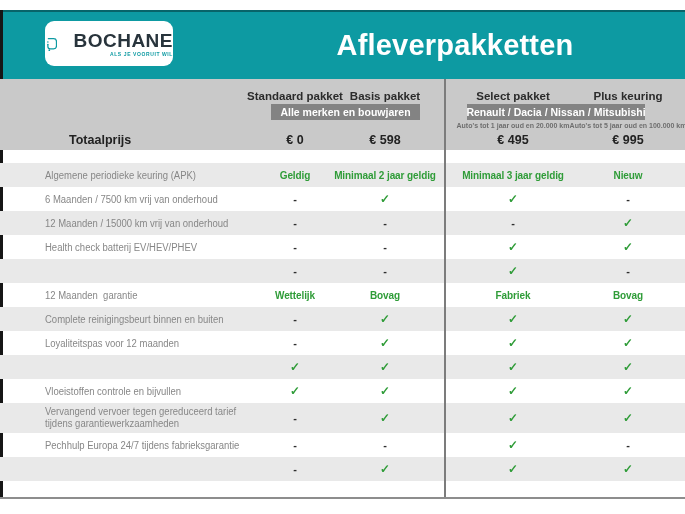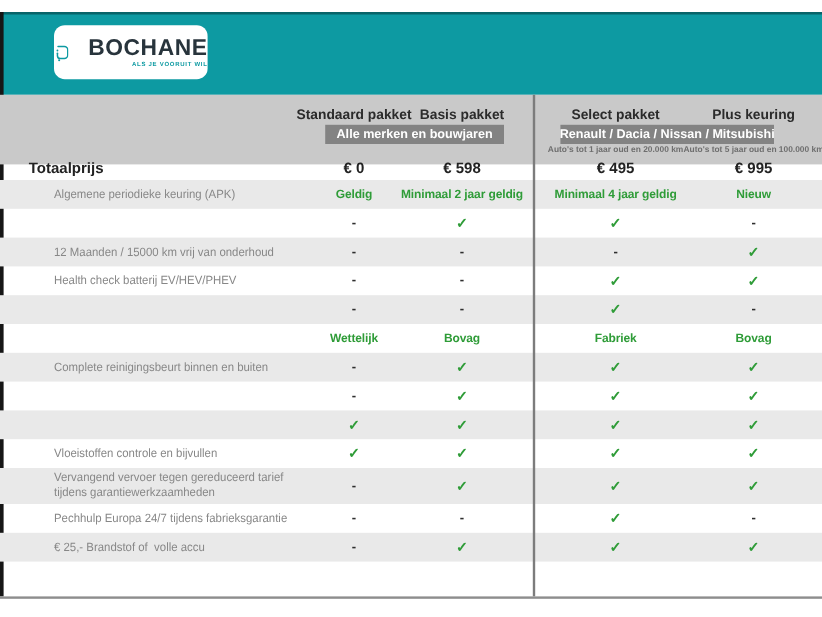--- a/index.html
+++ b/index.html
@@ -80,6 +80,7 @@
         <span class="logo-tag">ALS JE VOORUIT WIL</span>
       </div>
     </div>
+    <h1 class="page-title">Afleverpakketten</h1>
   </header>
 
   <section class="head-band">

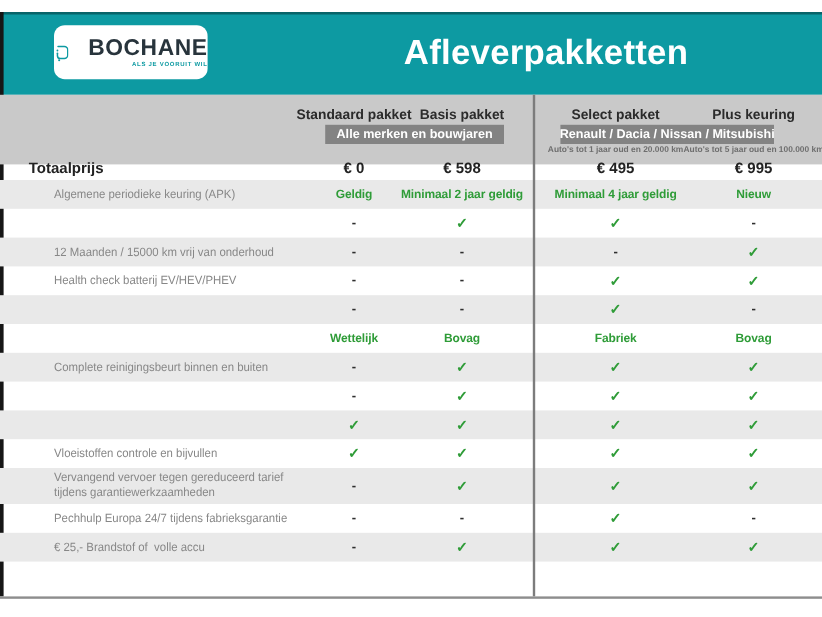--- a/index.html
+++ b/index.html
@@ -23,7 +23,7 @@
               color:#fff;font-size:29px;font-weight:700;letter-spacing:.2px;white-space:nowrap;}
 
   
-  .head-band{position:relative;z-index:2;height:58px;background:#c9c9c9;
+  .head-band{position:relative;z-index:2;height:71px;background:#c9c9c9;
              display:grid;grid-template-columns:250px 90px 90px 15px 136px 94px;
              grid-template-rows:24px 17px 10px 20px;padding-right:10px;}
   .ch{grid-row:1;align-self:end;justify-self:center;font-weight:700;font-size:11.5px;

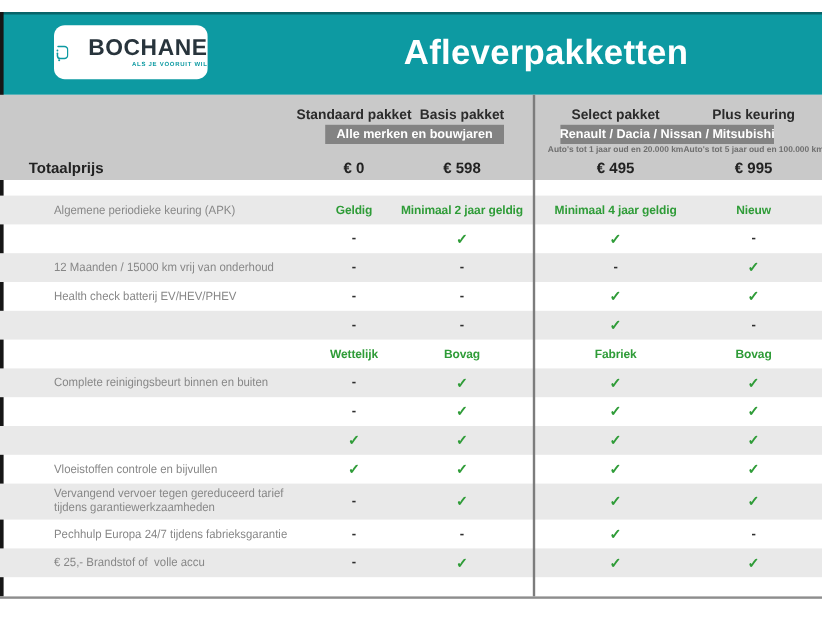--- a/index.html
+++ b/index.html
@@ -36,7 +36,7 @@
   .note{grid-row:3;justify-self:center;align-self:center;font-size:7px;font-weight:700;
         color:#6e6e6e;white-space:nowrap;}
   .note1{grid-column:5}.note2{grid-column:6}
-  .total-label{grid-row:4;grid-column:1;padding-left:24px;align-self:center;
+  .total-label{grid-row:4;grid-column:1;padding-left:69px;align-self:center;
                font-weight:700;font-size:12.5px;color:#222;}
   .price{grid-row:4;justify-self:center;align-self:center;font-weight:700;font-size:12.5px;
          color:#222;white-space:nowrap;}

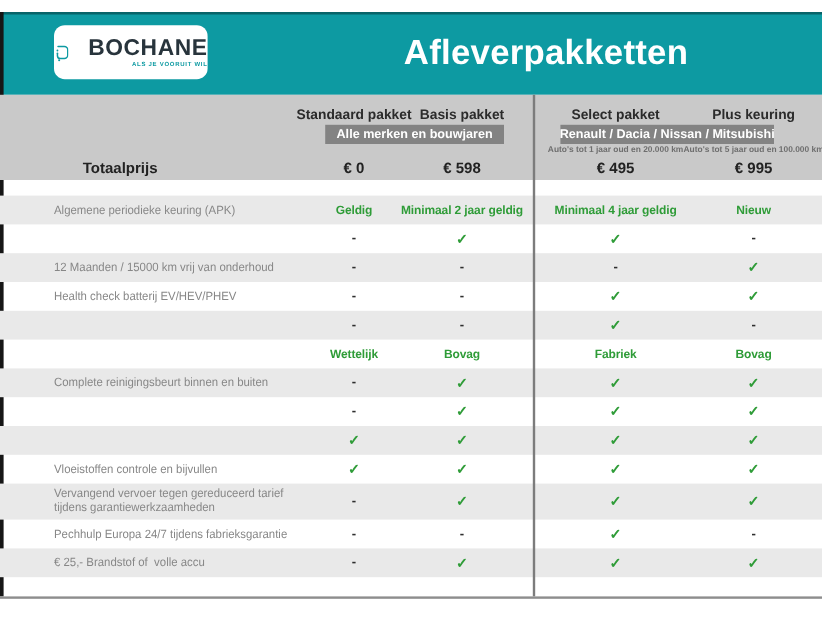--- a/index.html
+++ b/index.html
@@ -109,7 +109,7 @@
         <div class="cell feature"><span class="feature-text">Algemene periodieke keuring (APK)</span></div>
         <div class="cell val c0 green-text">Geldig</div>
         <div class="cell val c1 green-text">Minimaal 2 jaar geldig</div>
-        <div class="cell val c2 green-text">Minimaal 4 jaar geldig</div>
+        <div class="cell val c2 green-text">Minimaal 3 jaar geldig</div>
         <div class="cell val c3 green-text">Nieuw</div>
       </div>
       <div class="row plain">

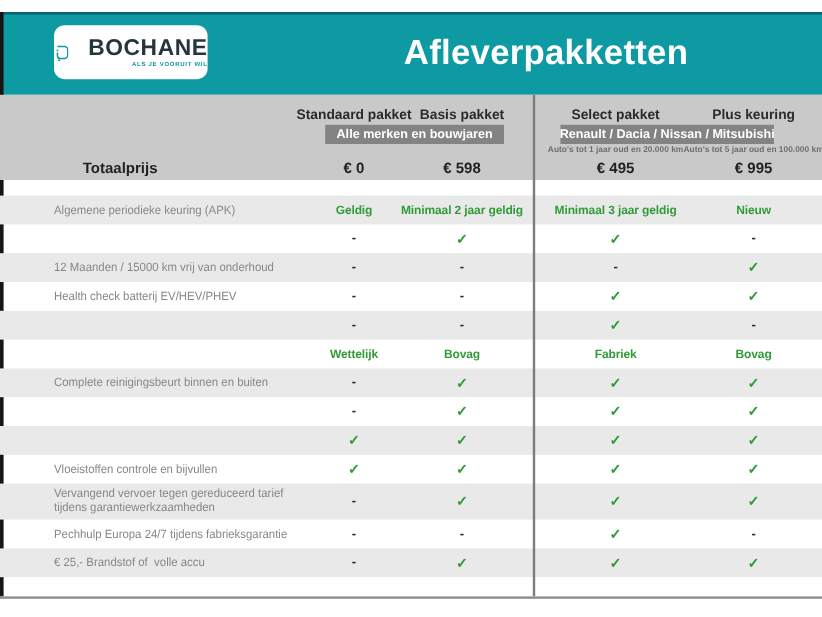--- a/index.html
+++ b/index.html
@@ -113,6 +113,7 @@
         <div class="cell val c3 green-text">Nieuw</div>
       </div>
       <div class="row plain">
+        <div class="cell feature"><span class="feature-text">6 Maanden / 7500 km vrij van onderhoud</span></div>
         <div class="cell val c0 dash">-</div>
         <div class="cell val c1 check">✓</div>
         <div class="cell val c2 check">✓</div>

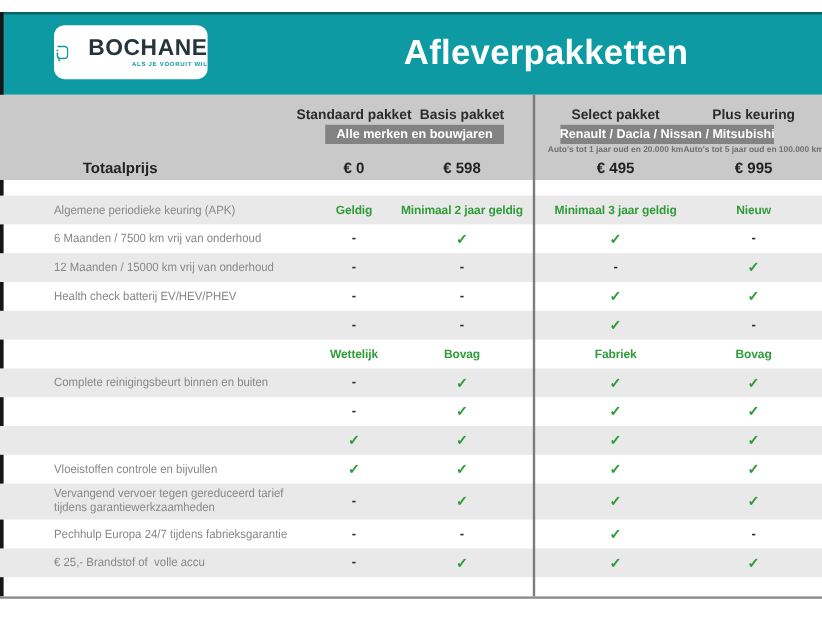--- a/index.html
+++ b/index.html
@@ -140,6 +140,7 @@
         <div class="cell val c3 dash">-</div>
       </div>
       <div class="row plain">
+        <div class="cell feature"><span class="feature-text">12 Maanden  garantie</span></div>
         <div class="cell val c0 green-text">Wettelijk</div>
         <div class="cell val c1 green-text">Bovag</div>
         <div class="cell val c2 green-text">Fabriek</div>

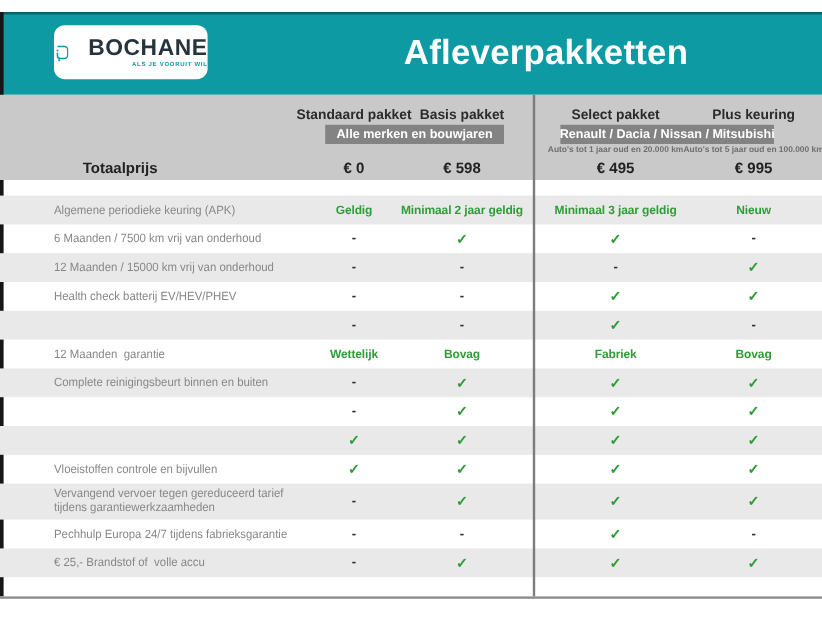--- a/index.html
+++ b/index.html
@@ -154,6 +154,7 @@
         <div class="cell val c3 check">✓</div>
       </div>
       <div class="row plain">
+        <div class="cell feature"><span class="feature-text">Loyaliteitspas voor 12 maanden</span></div>
         <div class="cell val c0 dash">-</div>
         <div class="cell val c1 check">✓</div>
         <div class="cell val c2 check">✓</div>

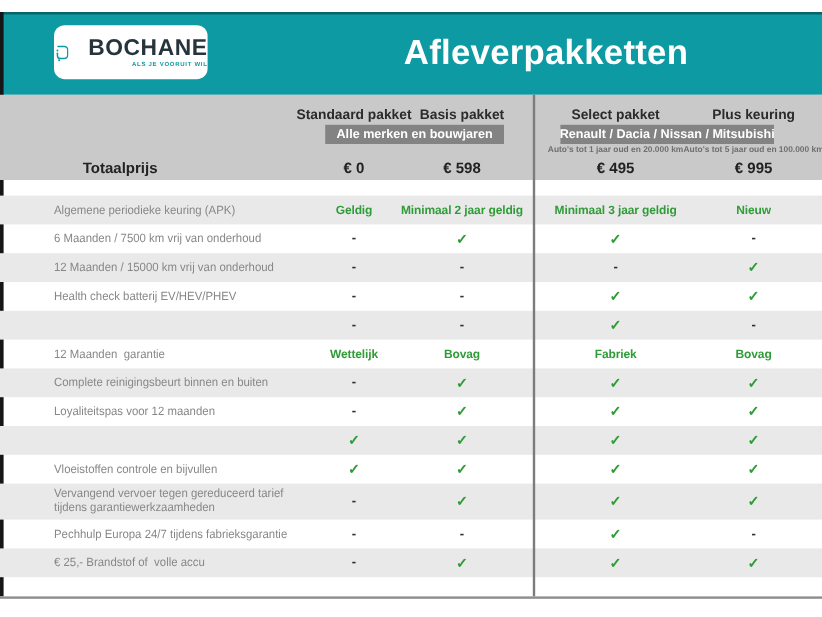--- a/index.html
+++ b/index.html
@@ -189,7 +189,6 @@
         <div class="cell val c3 dash">-</div>
       </div>
       <div class="row shade">
-        <div class="cell feature"><span class="feature-text">€ 25,- Brandstof of  volle accu</span></div>
         <div class="cell val c0 dash">-</div>
         <div class="cell val c1 check">✓</div>
         <div class="cell val c2 check">✓</div>

